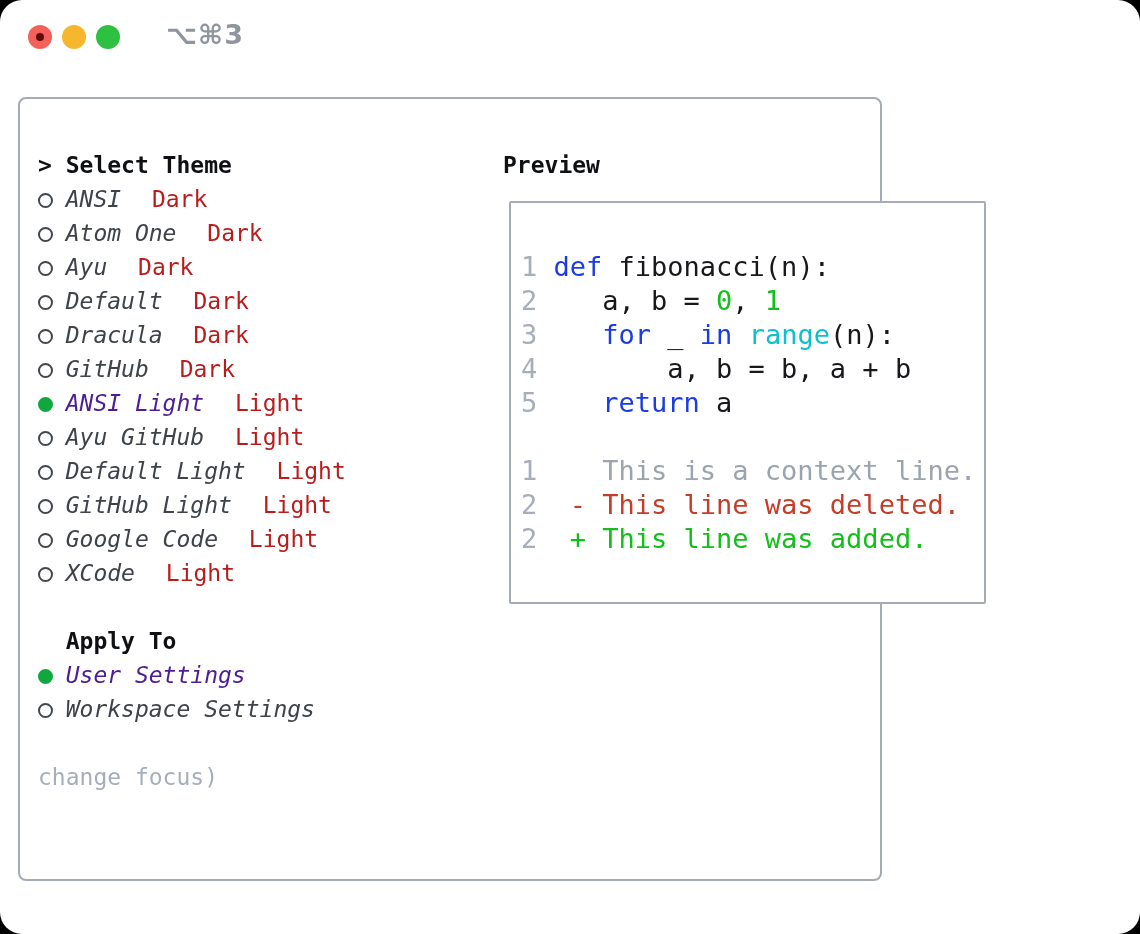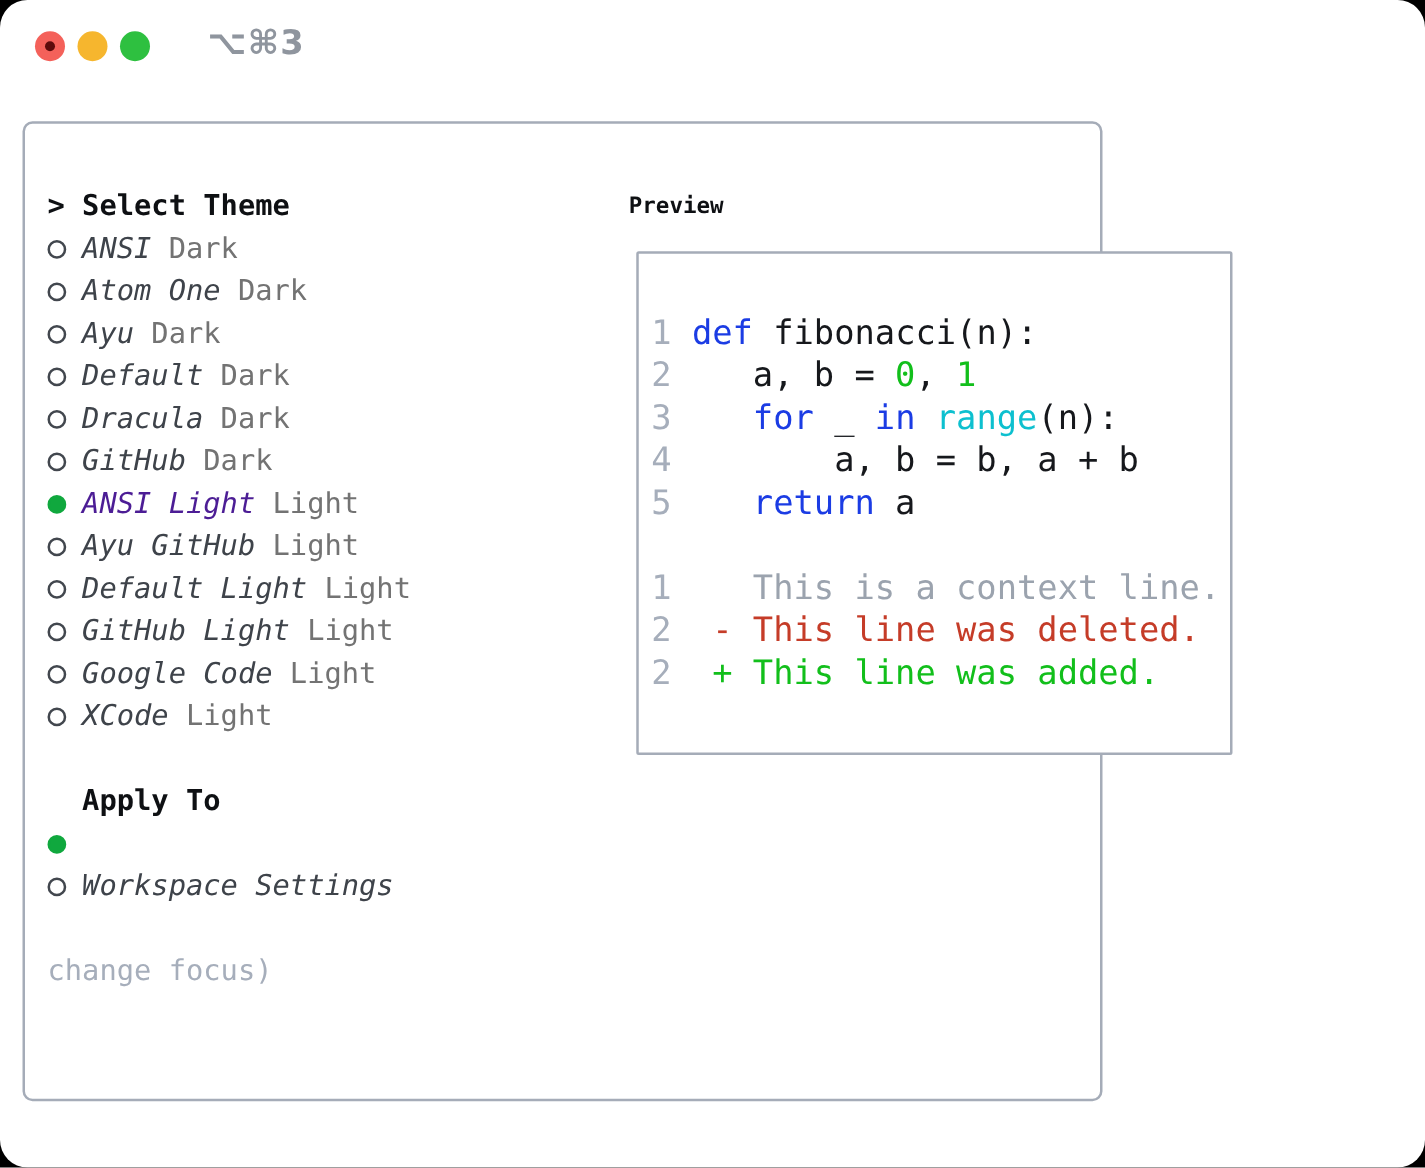--- a/index.html
+++ b/index.html
@@ -37,7 +37,7 @@
   #apply-list{position:absolute;left:18px;top:525px;}
   #hint{position:absolute;left:18px;top:661px;color:#a6aebb;font-size:23px;line-height:34px;white-space:pre;}
 
-  .preview-label{position:absolute;left:483px;top:49px;font-size:18px;line-height:34px;
+  .preview-label{position:absolute;left:483px;top:49px;font-size:23px;line-height:34px;
     font-weight:bold;color:#0e1013;}
   .preview-box{position:absolute;left:489px;top:102px;width:477px;height:403px;
     border:2px solid #a5acb8;border-radius:2px;box-sizing:border-box;background:#fff;}

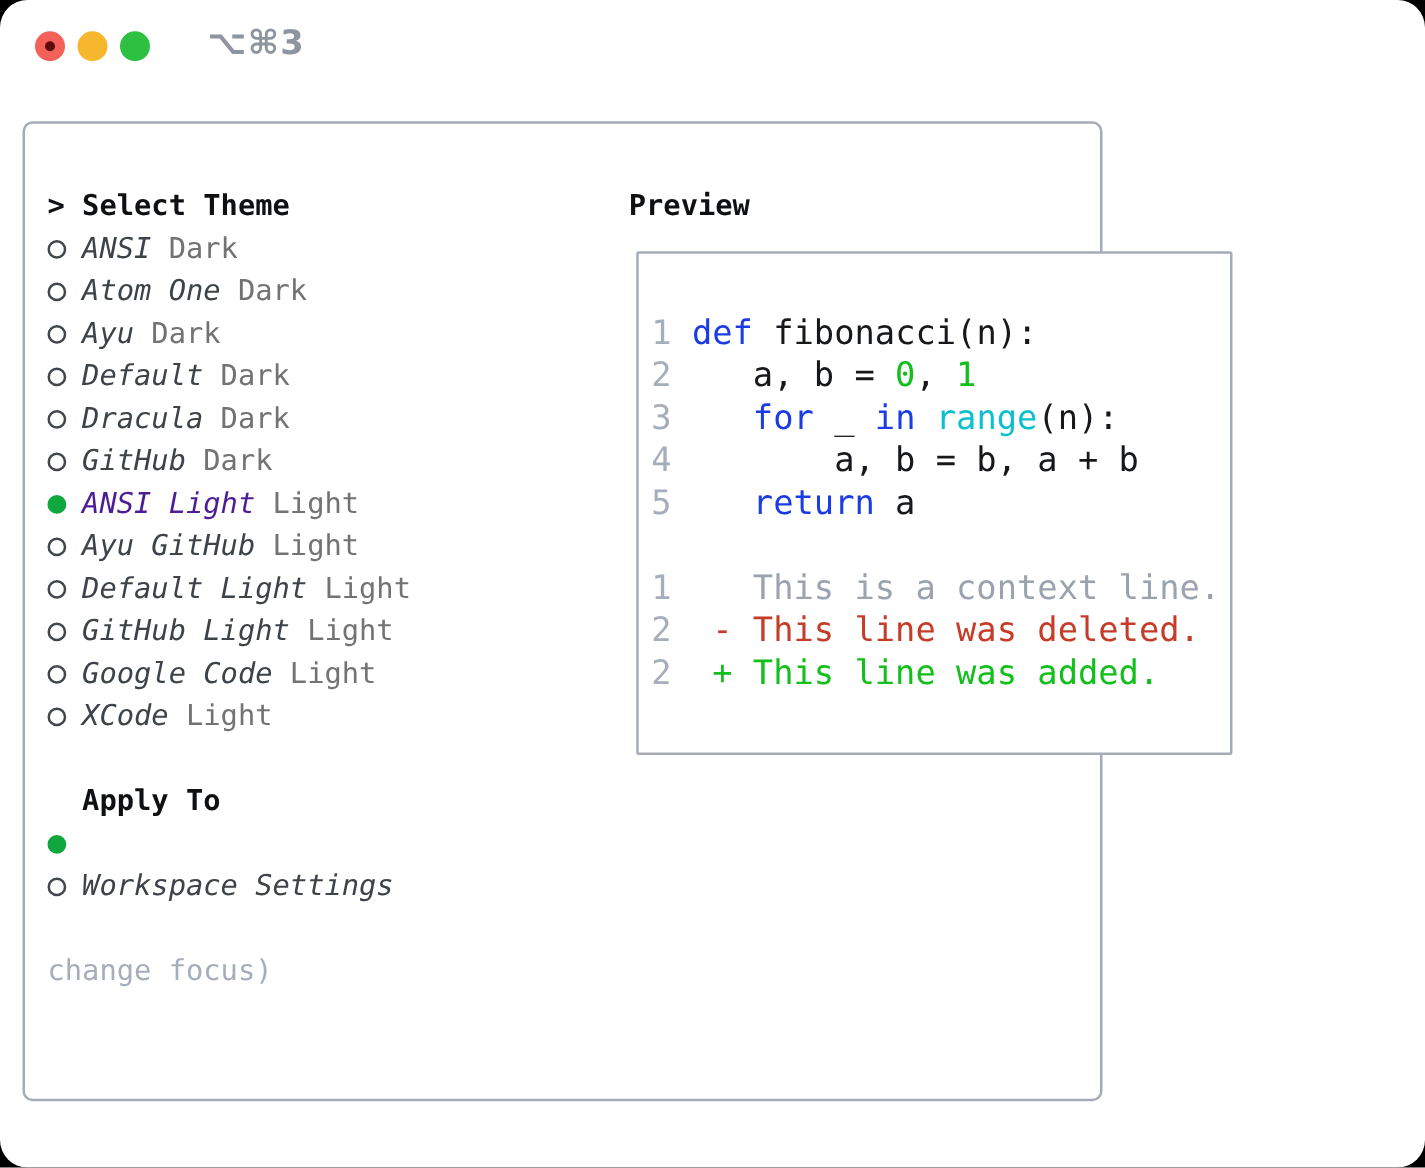--- a/index.html
+++ b/index.html
@@ -27,7 +27,7 @@
   .cursor{font-weight:bold;color:#0e1013;}
   .hdr{font-weight:bold;color:#0e1013;}
   .name{color:#3e434a;font-style:italic;}
-  .tag{color:#737373;}
+  .tag{color:#b91c1c;margin-left:17px;}
   .sel .name{color:#4c1d95;}
   .ring{display:inline-block;width:15px;height:15px;box-sizing:border-box;
     border:2px solid #42474e;border-radius:50%;vertical-align:-1px;background:transparent;}

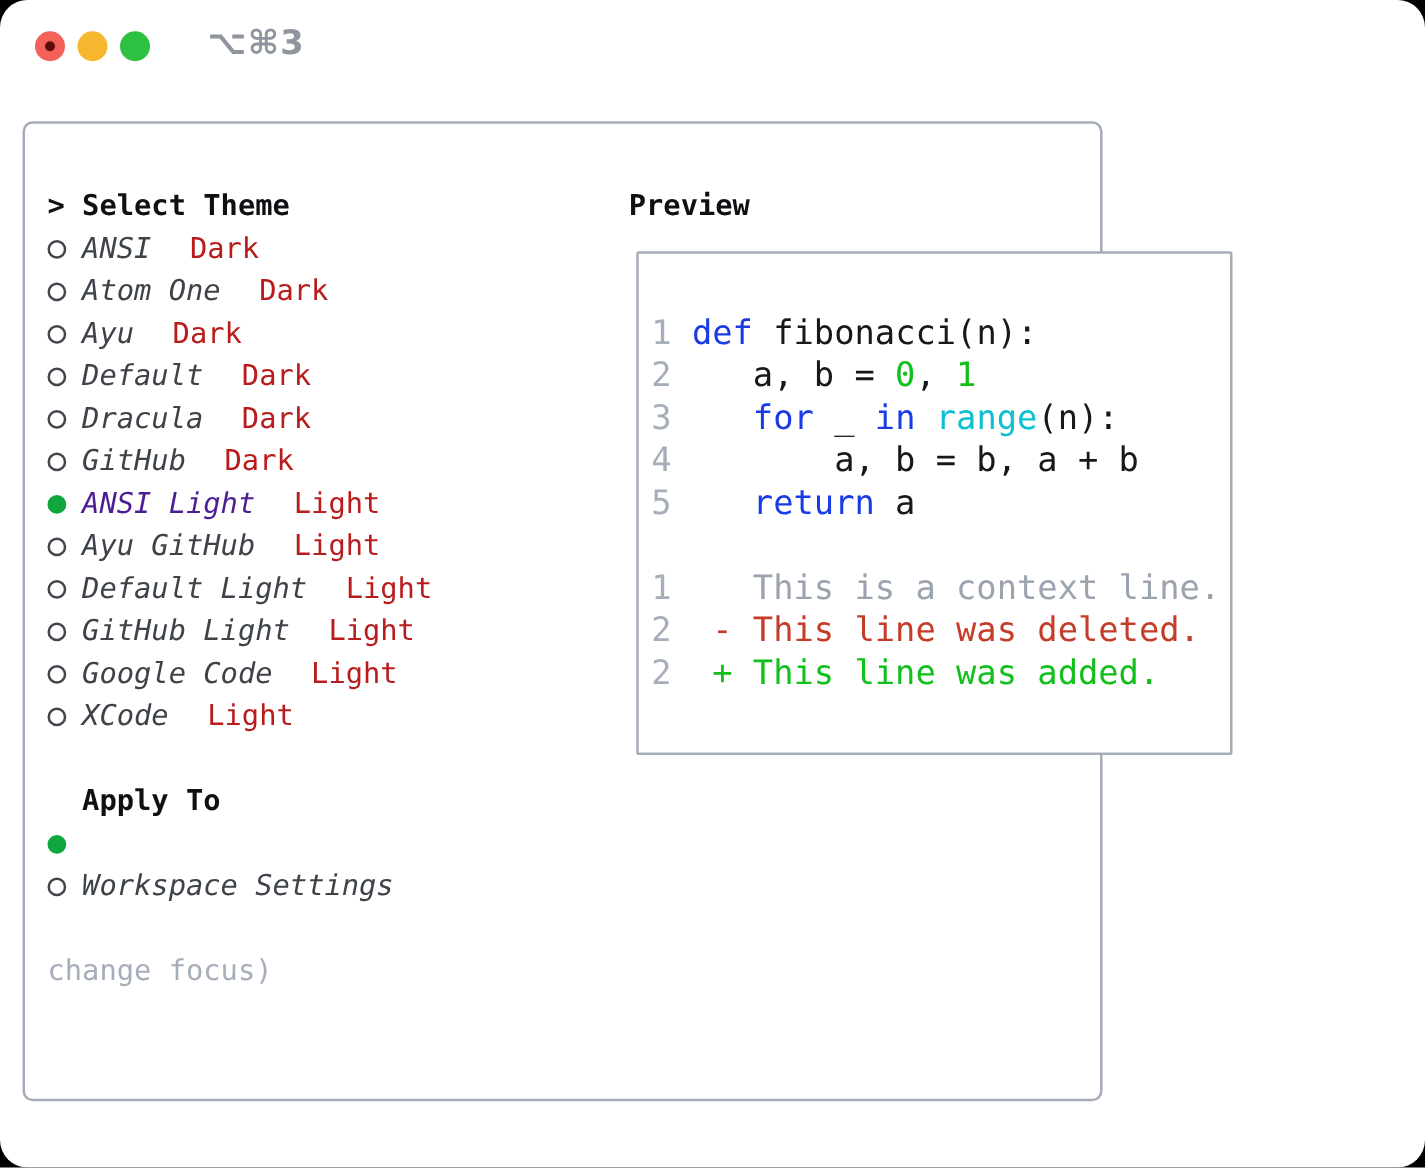--- a/index.html
+++ b/index.html
@@ -82,7 +82,7 @@
 
     <div id="apply-list">
         <div class="row"><span class="marker"></span><span class="hdr">Apply To</span></div>
-        <div class="row sel"><span class="marker"><span class="ring on"></span></span></div>
+        <div class="row sel"><span class="marker"><span class="ring on"></span></span><span class="name">User Settings</span></div>
         <div class="row"><span class="marker"><span class="ring"></span></span><span class="name">Workspace Settings</span></div>
       </div>
 

